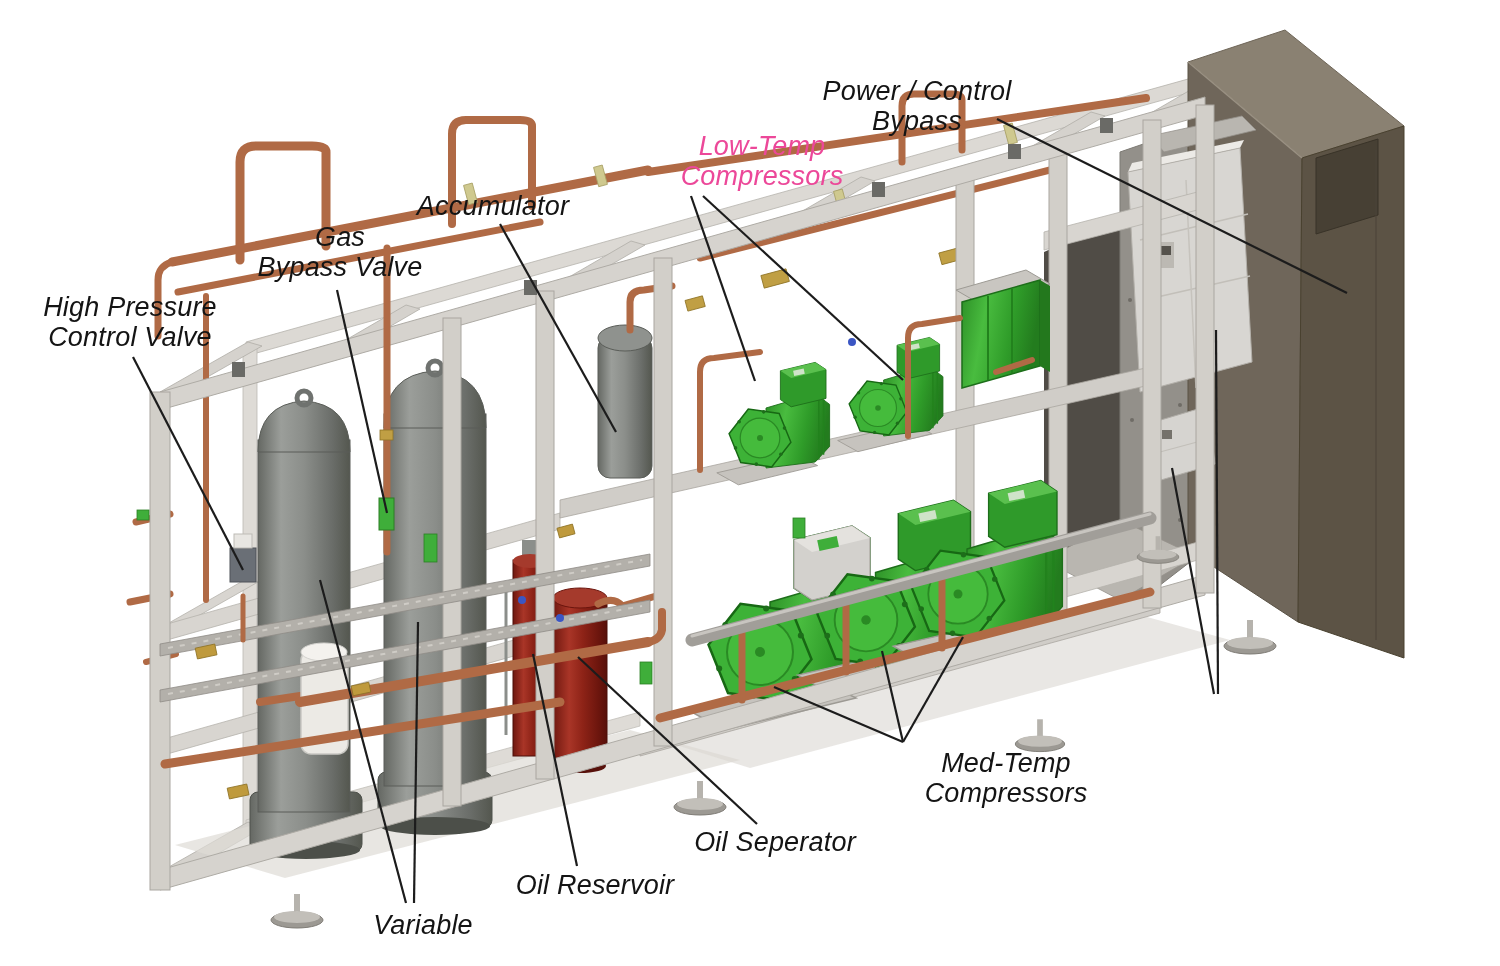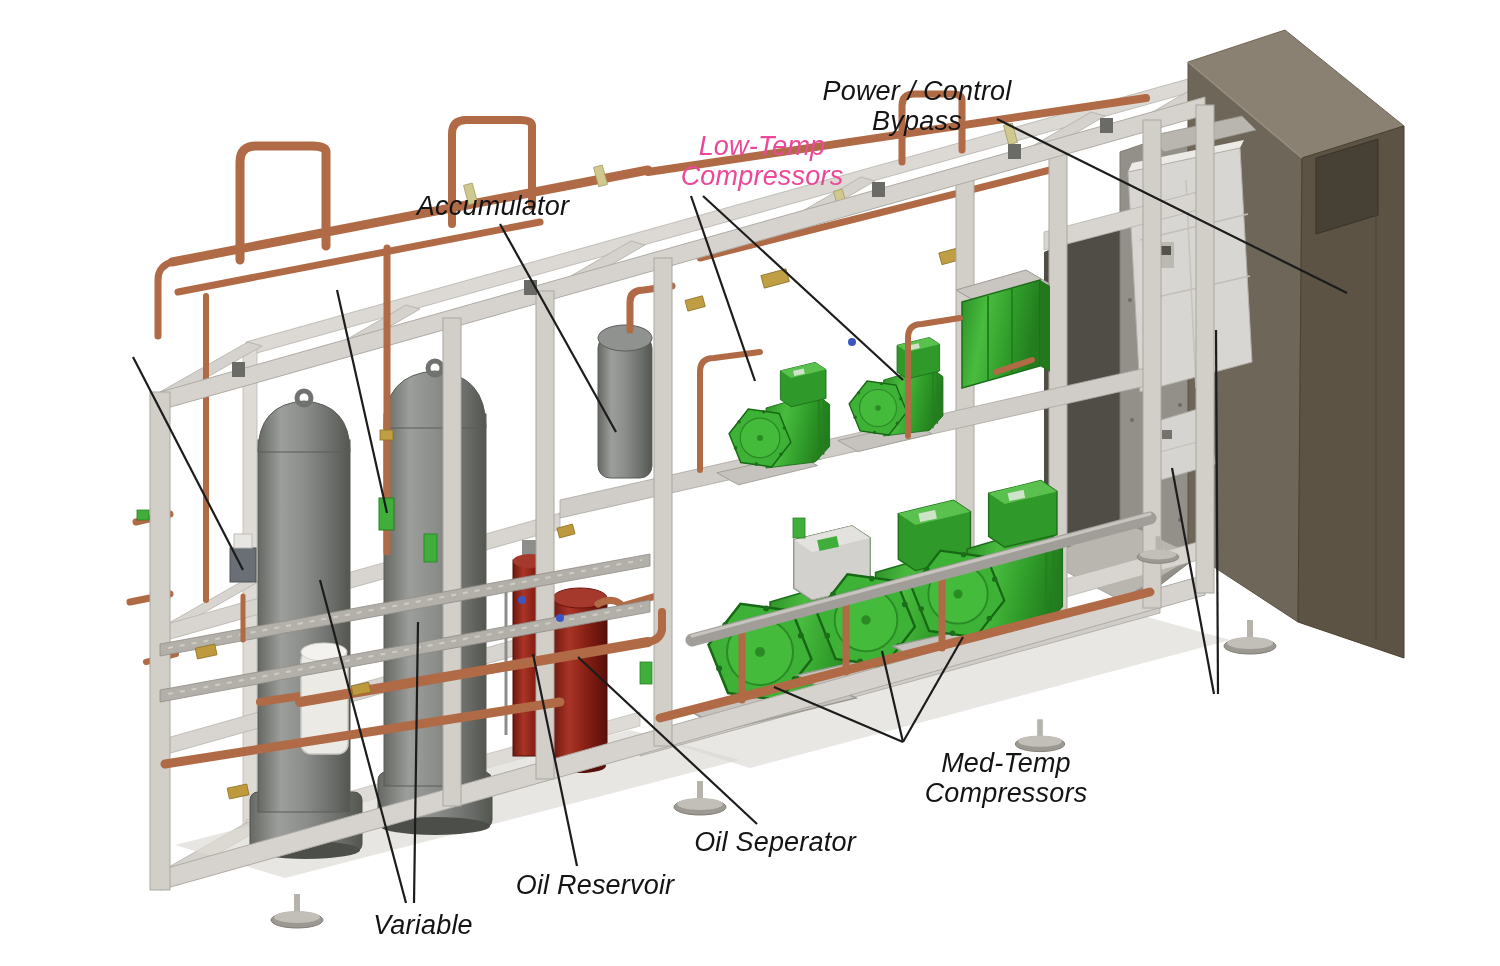--- a/index.html
+++ b/index.html
@@ -339,6 +339,10 @@
       <div class="callout" style="left: 493px; top: 191px; color: rgb(20, 20, 20);">
         <div class="callout-line">Accumulator</div>
       </div>
+      <div class="callout" style="left: 340px; top: 222px; color: rgb(20, 20, 20);">
+        <div class="callout-line">Gas</div>
+        <div class="callout-line">Bypass Valve</div>
+      </div>
       <div class="callout" style="left: 990px; top: 748px; color: rgb(20, 20, 20); margin-left: 16px;">
         <div class="callout-line">Med-Temp</div>
         <div class="callout-line">Compressors</div>

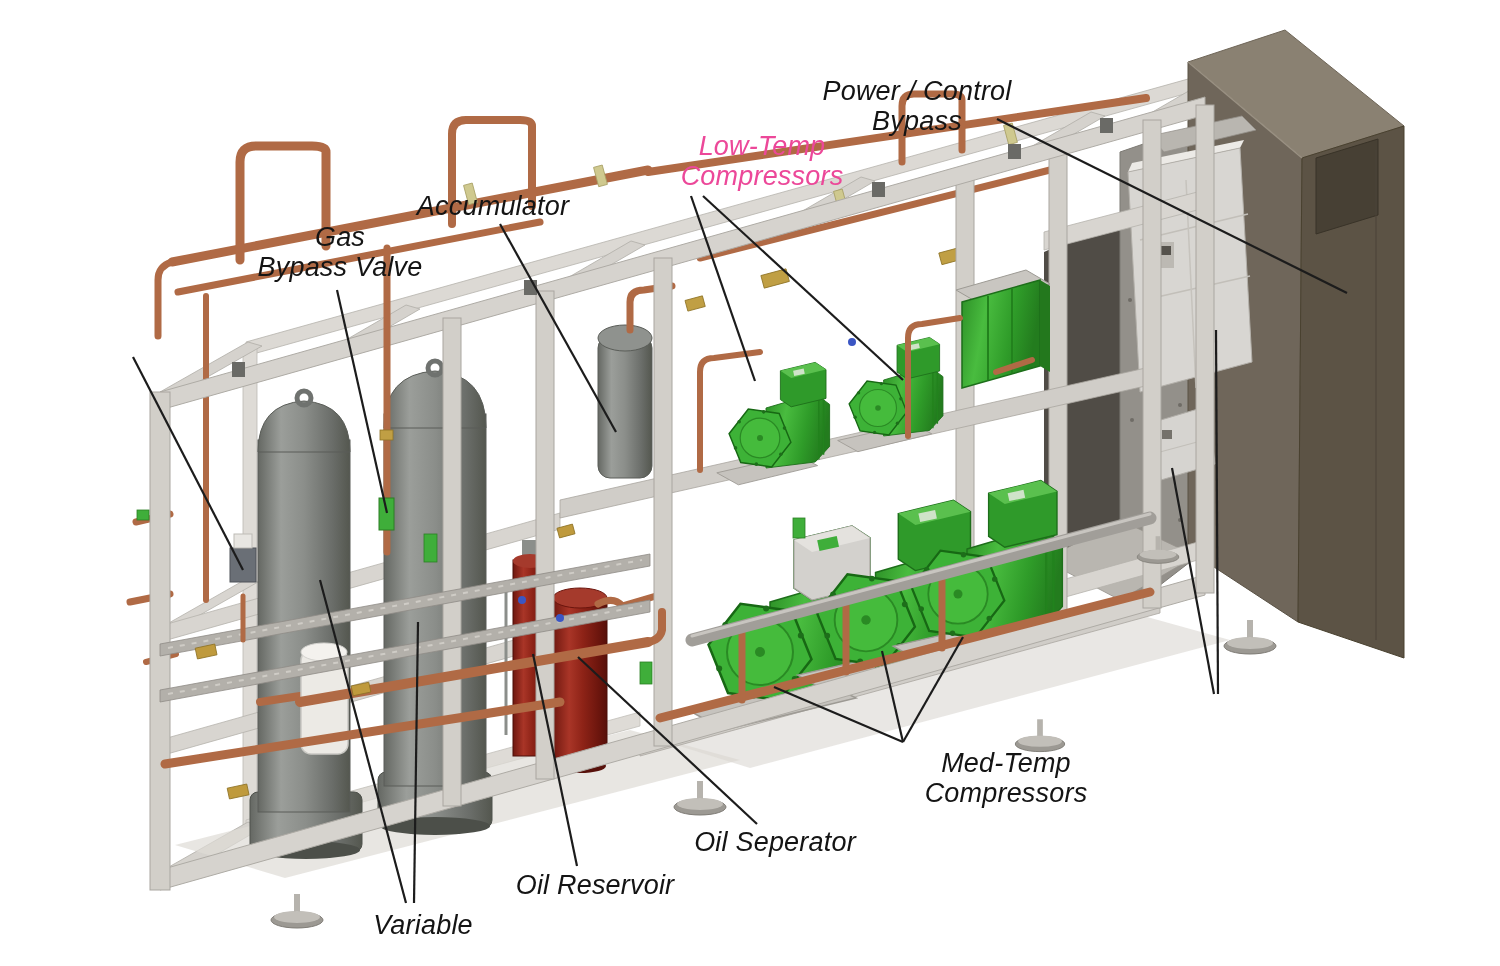--- a/index.html
+++ b/index.html
@@ -343,6 +343,10 @@
         <div class="callout-line">Gas</div>
         <div class="callout-line">Bypass Valve</div>
       </div>
+      <div class="callout" style="left: 130px; top: 292px; color: rgb(20, 20, 20);">
+        <div class="callout-line">High Pressure</div>
+        <div class="callout-line">Control Valve</div>
+      </div>
       <div class="callout" style="left: 990px; top: 748px; color: rgb(20, 20, 20); margin-left: 16px;">
         <div class="callout-line">Med-Temp</div>
         <div class="callout-line">Compressors</div>

